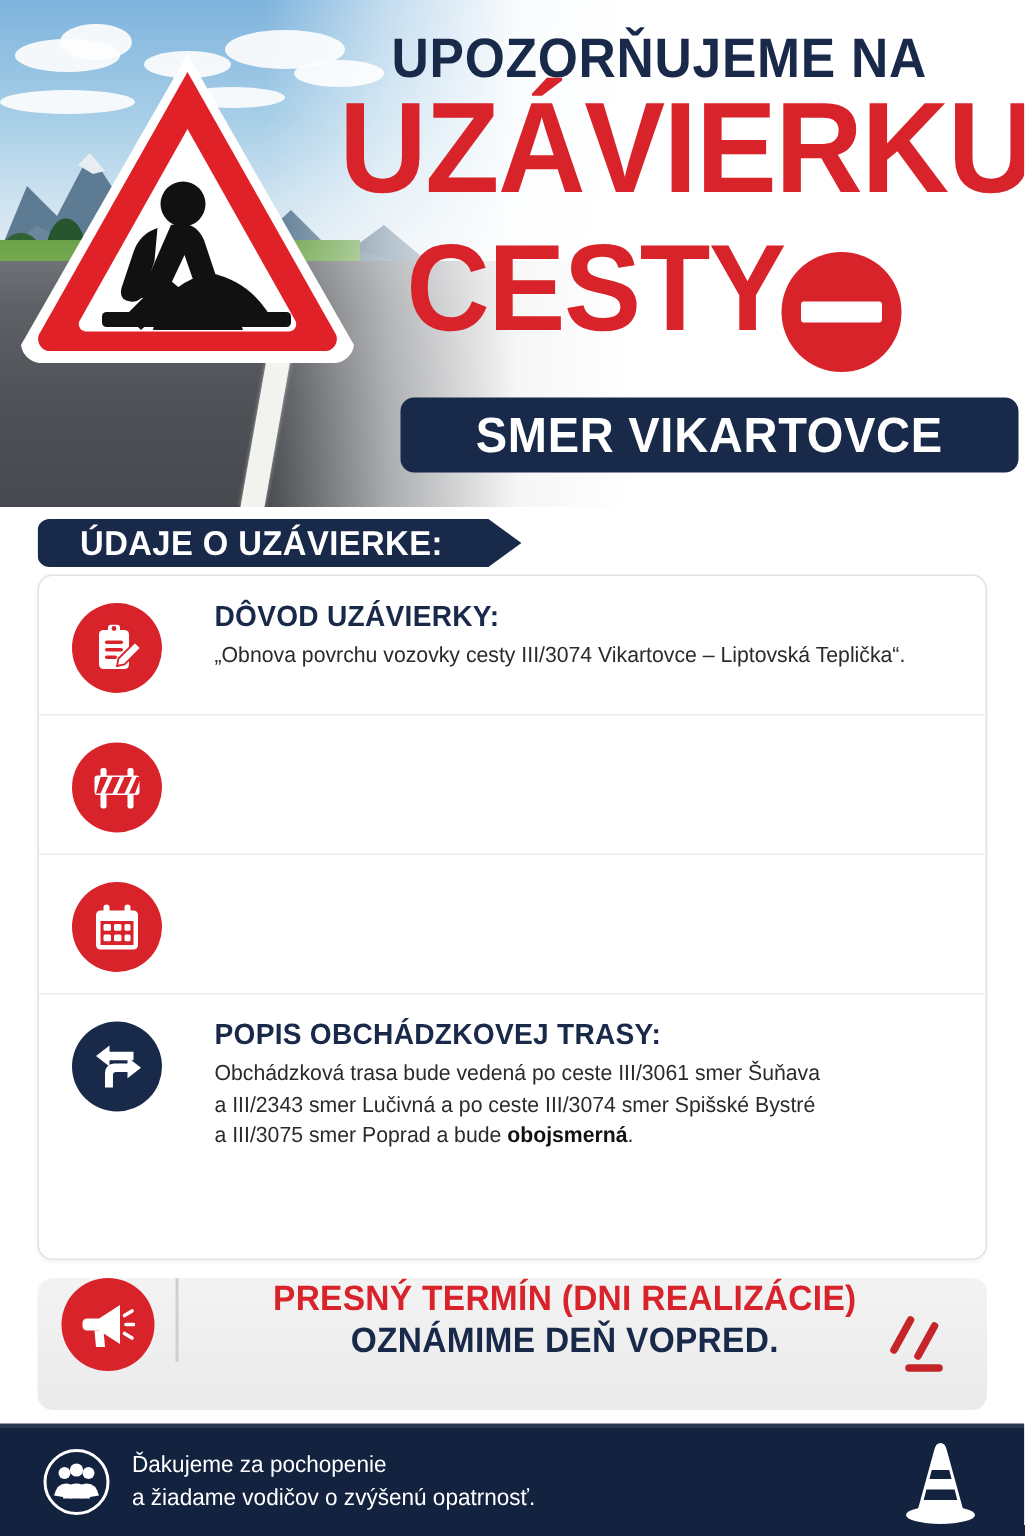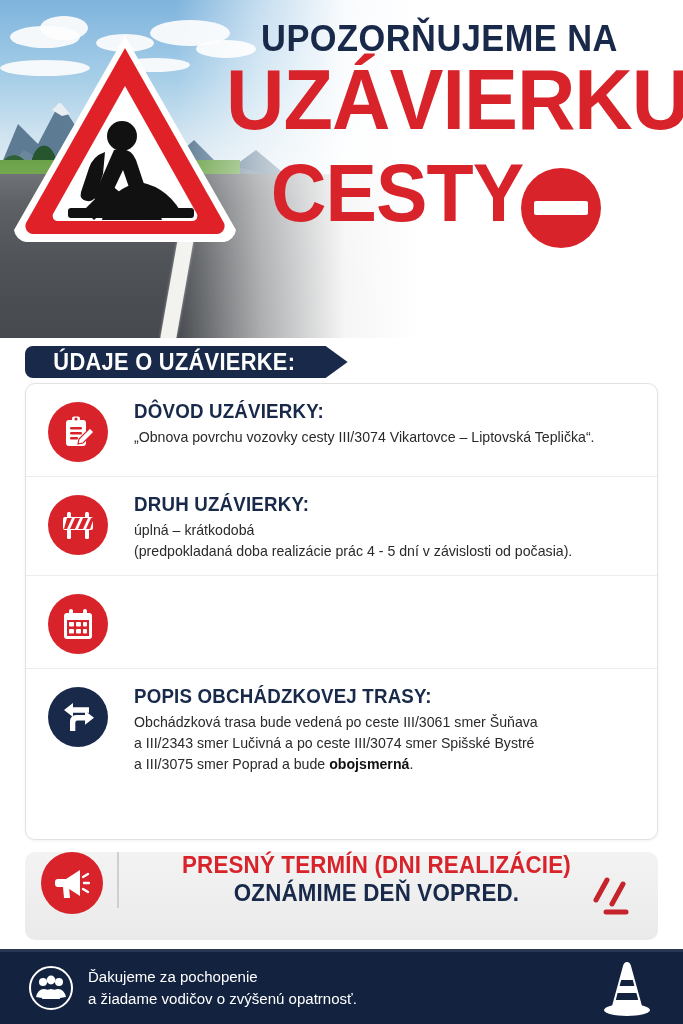--- a/index.html
+++ b/index.html
@@ -204,6 +204,9 @@
         <rect x="15" y="35" width="54" height="14" rx="2" fill="#ffffff"></rect>
       </svg>
 
+      <div class="smerbadge">
+        <span>SMER VIKARTOVCE</span>
+      </div>
     </div>
   </div>
 

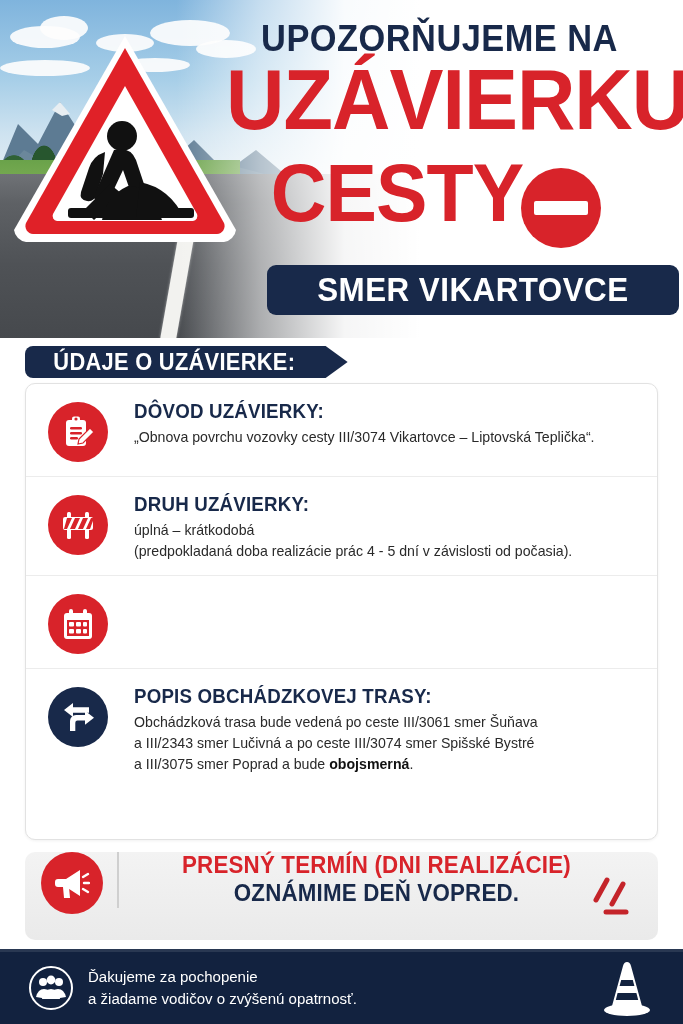--- a/index.html
+++ b/index.html
@@ -112,7 +112,7 @@
     background:#fff; border:1px solid #e2e2e2; border-radius:10px;
     box-shadow:0 1px 3px rgba(0,0,0,.06);
   }
-  .row { position:relative; display:flex; padding:16px 18px 14px 22px; }
+  .row { position:relative; display:flex; padding:16px 18px 14px 22px;gap:9px; }
   .row + .row { border-top:1px solid #ececec; }
   .iconcell { width:82px; flex:0 0 82px; padding-top:2px; }
   .circ { width:60px; height:60px; border-radius:50%; background:#d8232a;

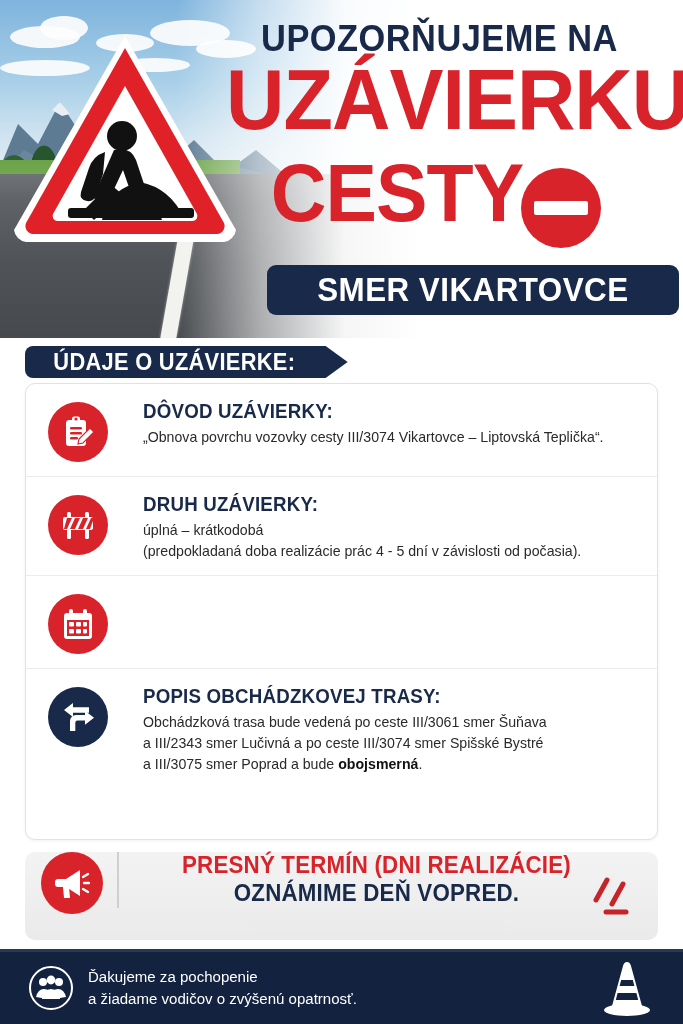--- a/index.html
+++ b/index.html
@@ -254,11 +254,6 @@
           </svg>
         </div>
       </div>
-      <div class="body">
-        <div class="rtitle">DRUH UZÁVIERKY:</div>
-        <div class="rtext">úplná – krátkodobá</div>
-        <div class="rtext">(predpokladaná doba realizácie prác 4 - 5 dní v závislosti od počasia).</div>
-      </div>
     </div>
 
     <div class="row">

